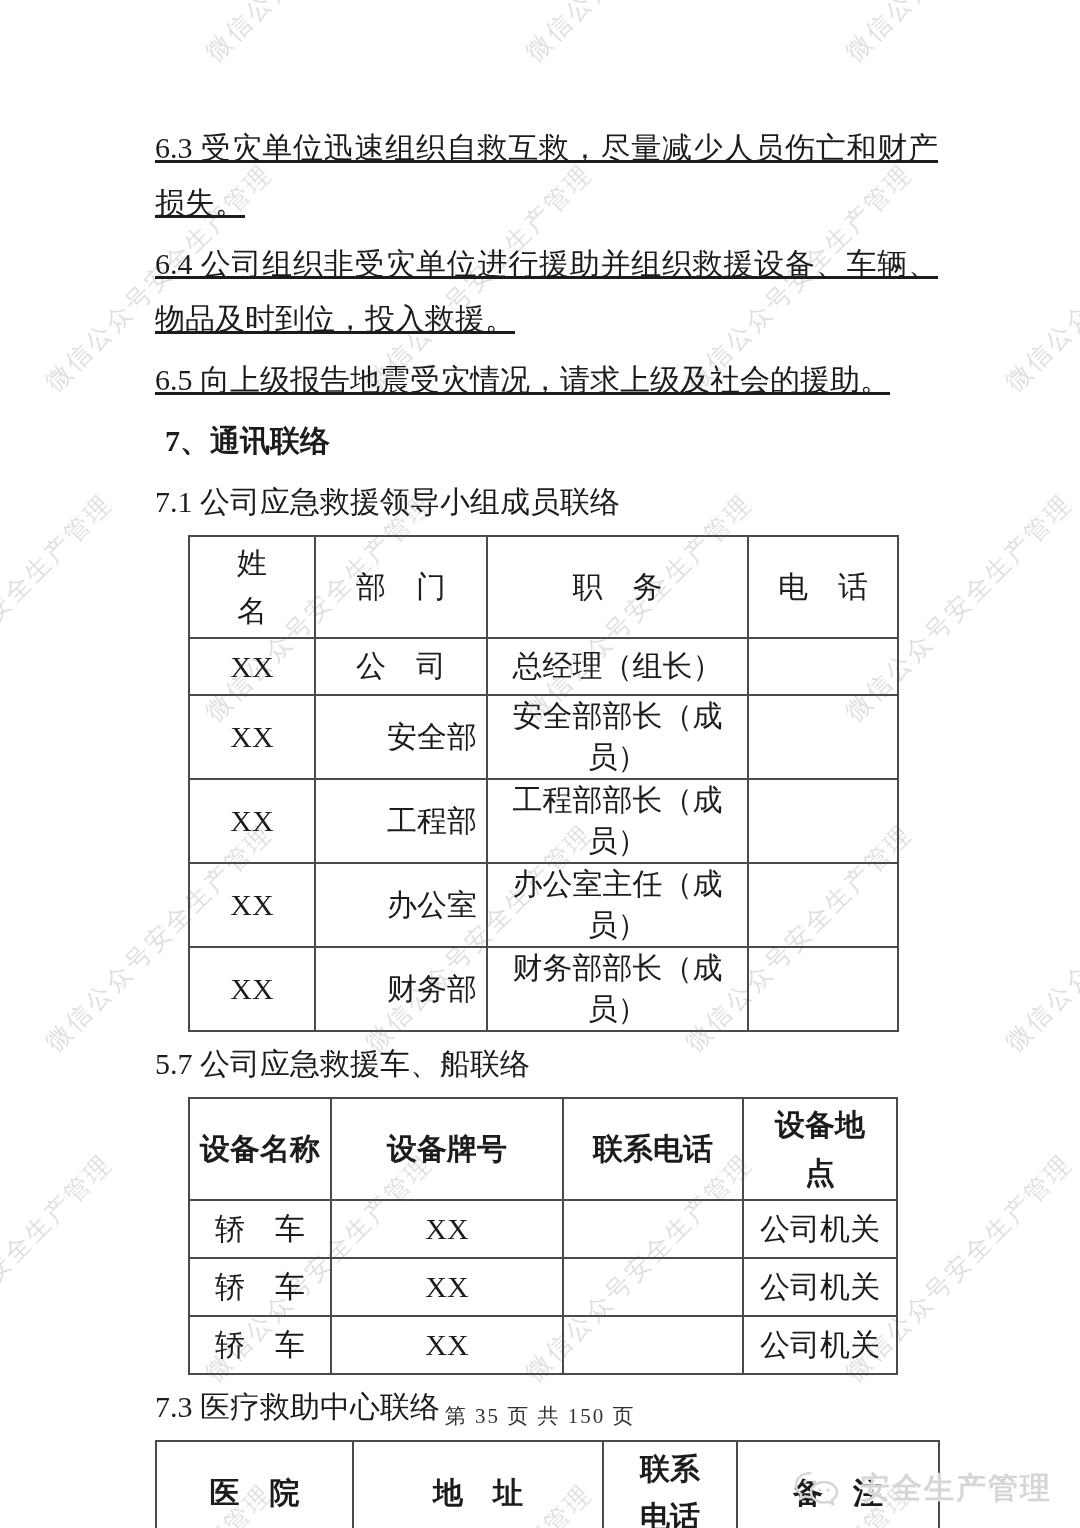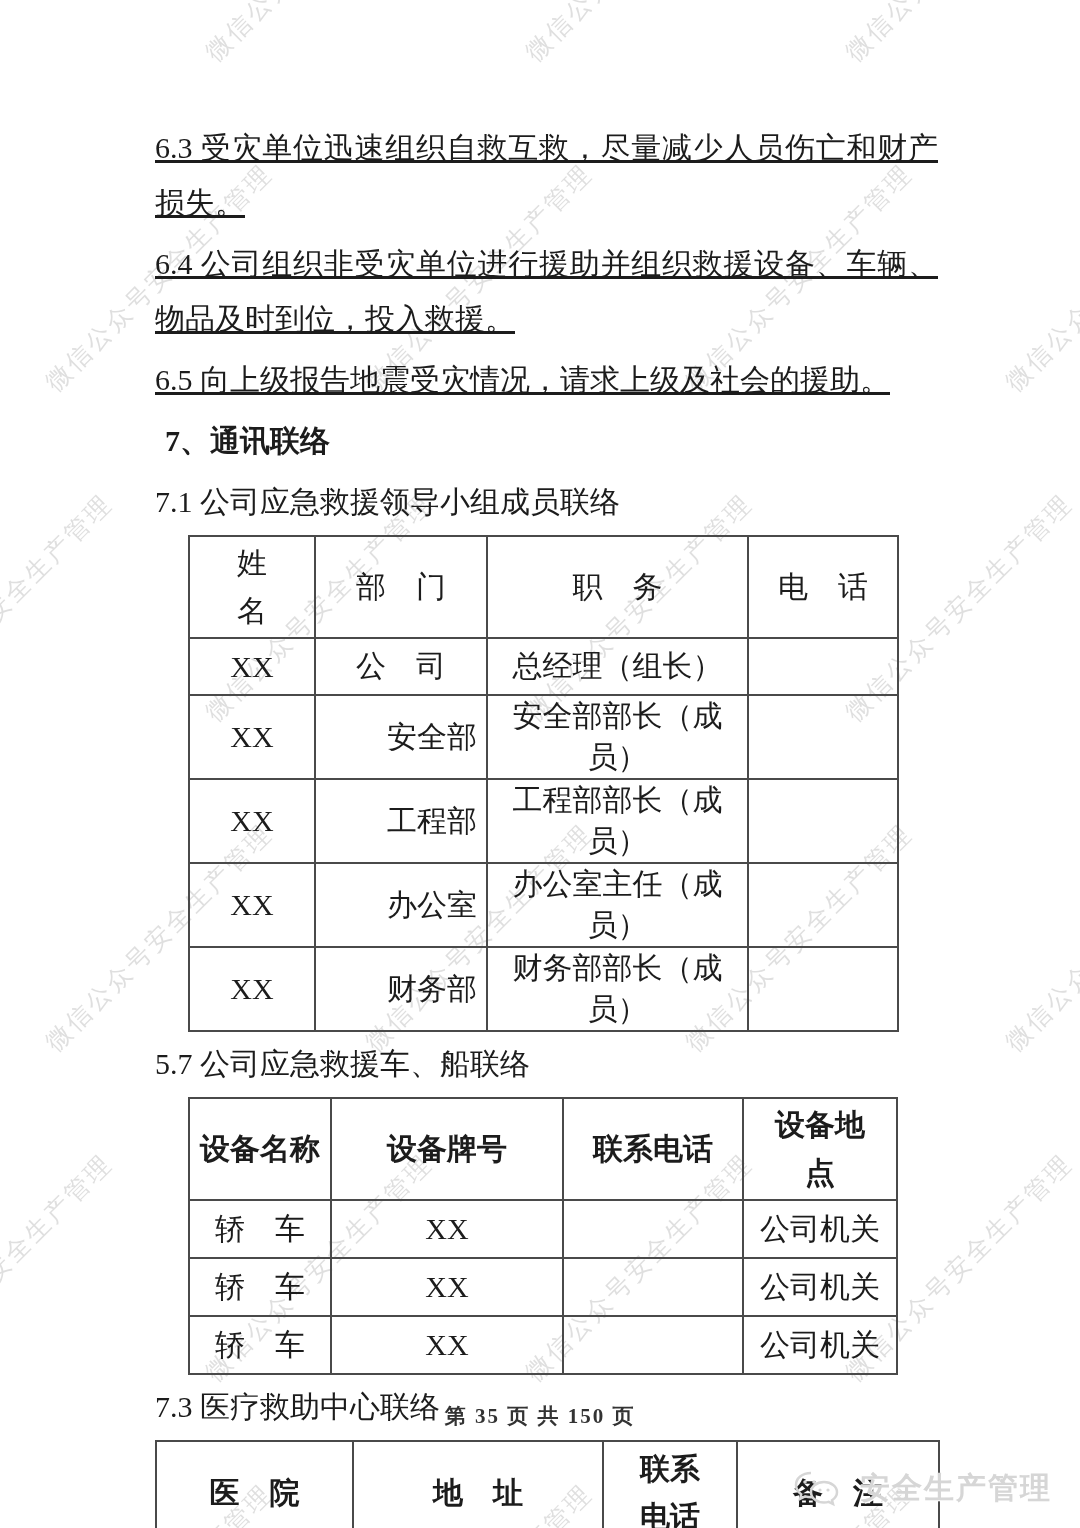--- a/index.html
+++ b/index.html
@@ -88,7 +88,6 @@
     letter-spacing:2px;
     color:#333;
     z-index:1;
-    font-weight:bold;
   }
 
   

